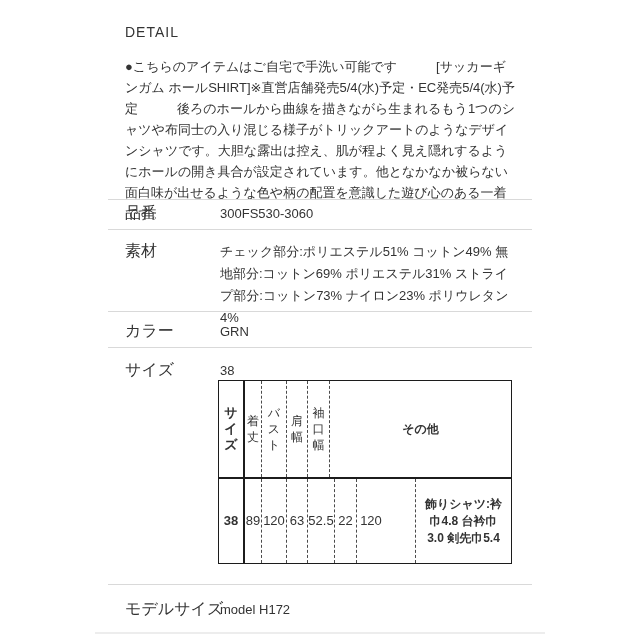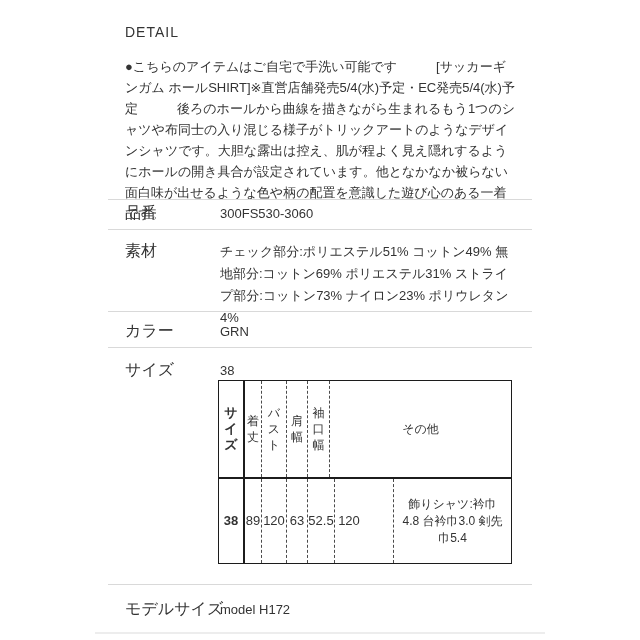--- a/index.html
+++ b/index.html
@@ -53,7 +53,7 @@
   .c4{width:27px;}
   .c5{width:22px;}
   .c6{width:29px;}
-  .c7{flex:1;padding:0 6px;}
+  .c7{flex:1;padding:0 6px;font-weight:bold;}
   .st-row.data .st-cell{font-size:13px;}
   .st-row.data .c7{font-size:12px;line-height:17px;margin-left:30px;}
   .st-cell.bold{font-weight:bold;}

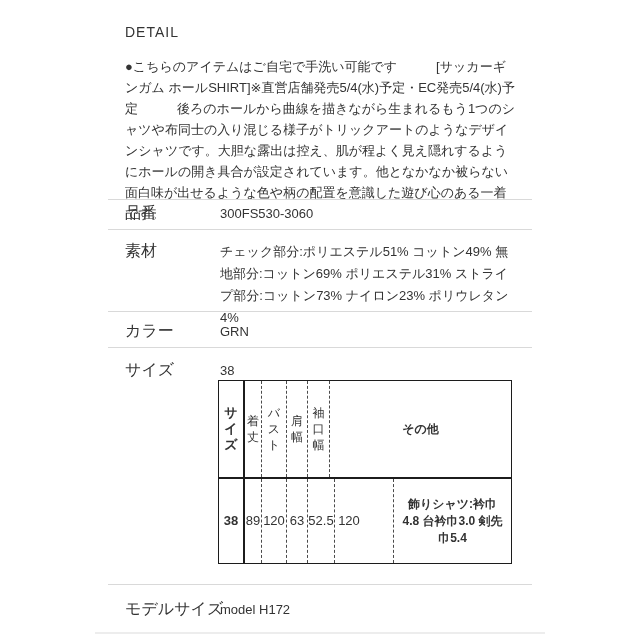--- a/index.html
+++ b/index.html
@@ -110,6 +110,7 @@
       <div class="st-cell dash c2">120</div>
       <div class="st-cell dash c3">63</div>
       <div class="st-cell dash c4">52.5</div>
+      <div class="st-cell dash c5">22</div>
       <div class="st-cell dash c6">120</div>
       <div class="st-cell dash c7">飾りシャツ:衿巾4.8 台衿巾3.0 剣先巾5.4</div>
     </div>

